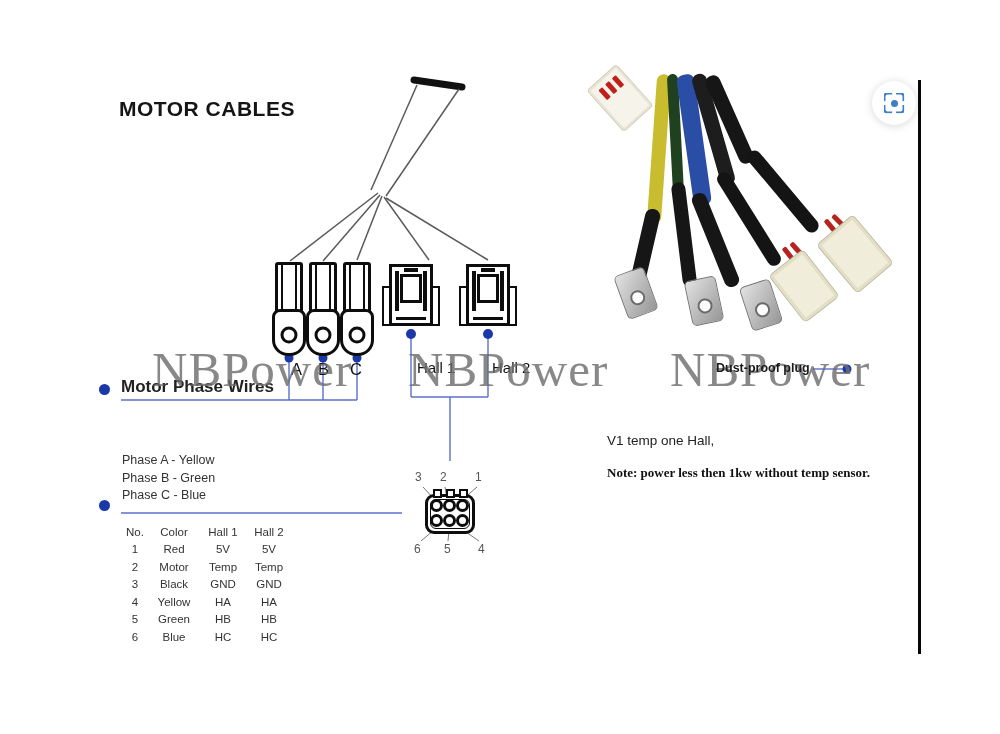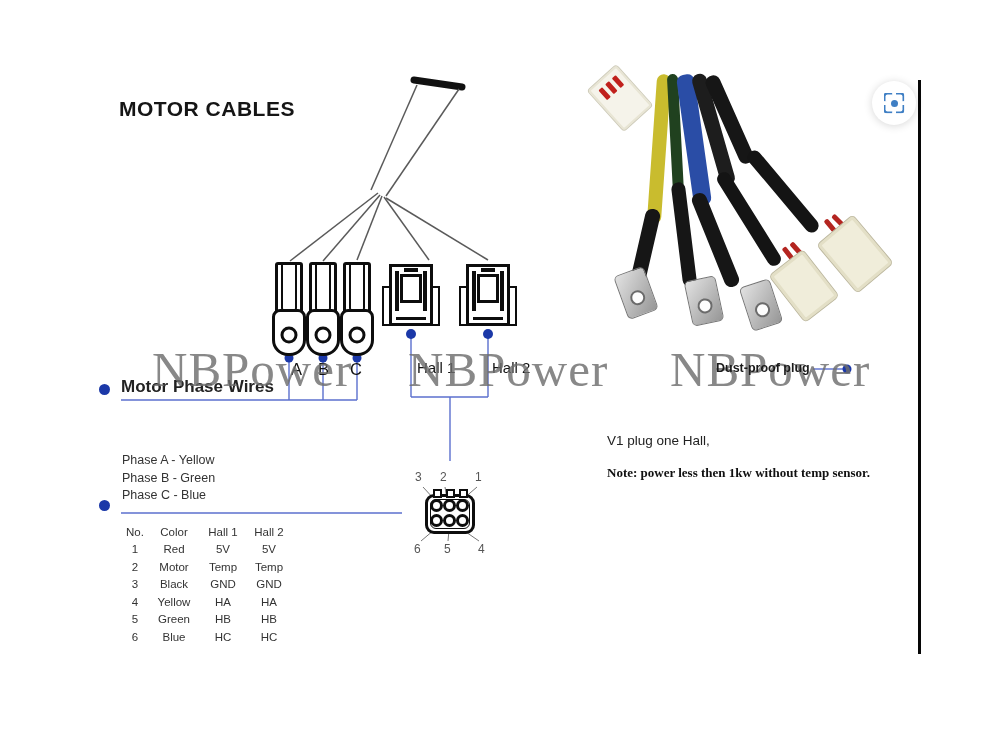--- a/index.html
+++ b/index.html
@@ -283,7 +283,7 @@
   </div>
 
   <div id="info-block" class="abs">
-    <div class="info-line">V1 plug one Hall,</div>
+    <div class="info-line">V1 temp one Hall,</div>
     <div id="info-note">Note: power less then 1kw without temp sensor.</div>
   </div>
 

